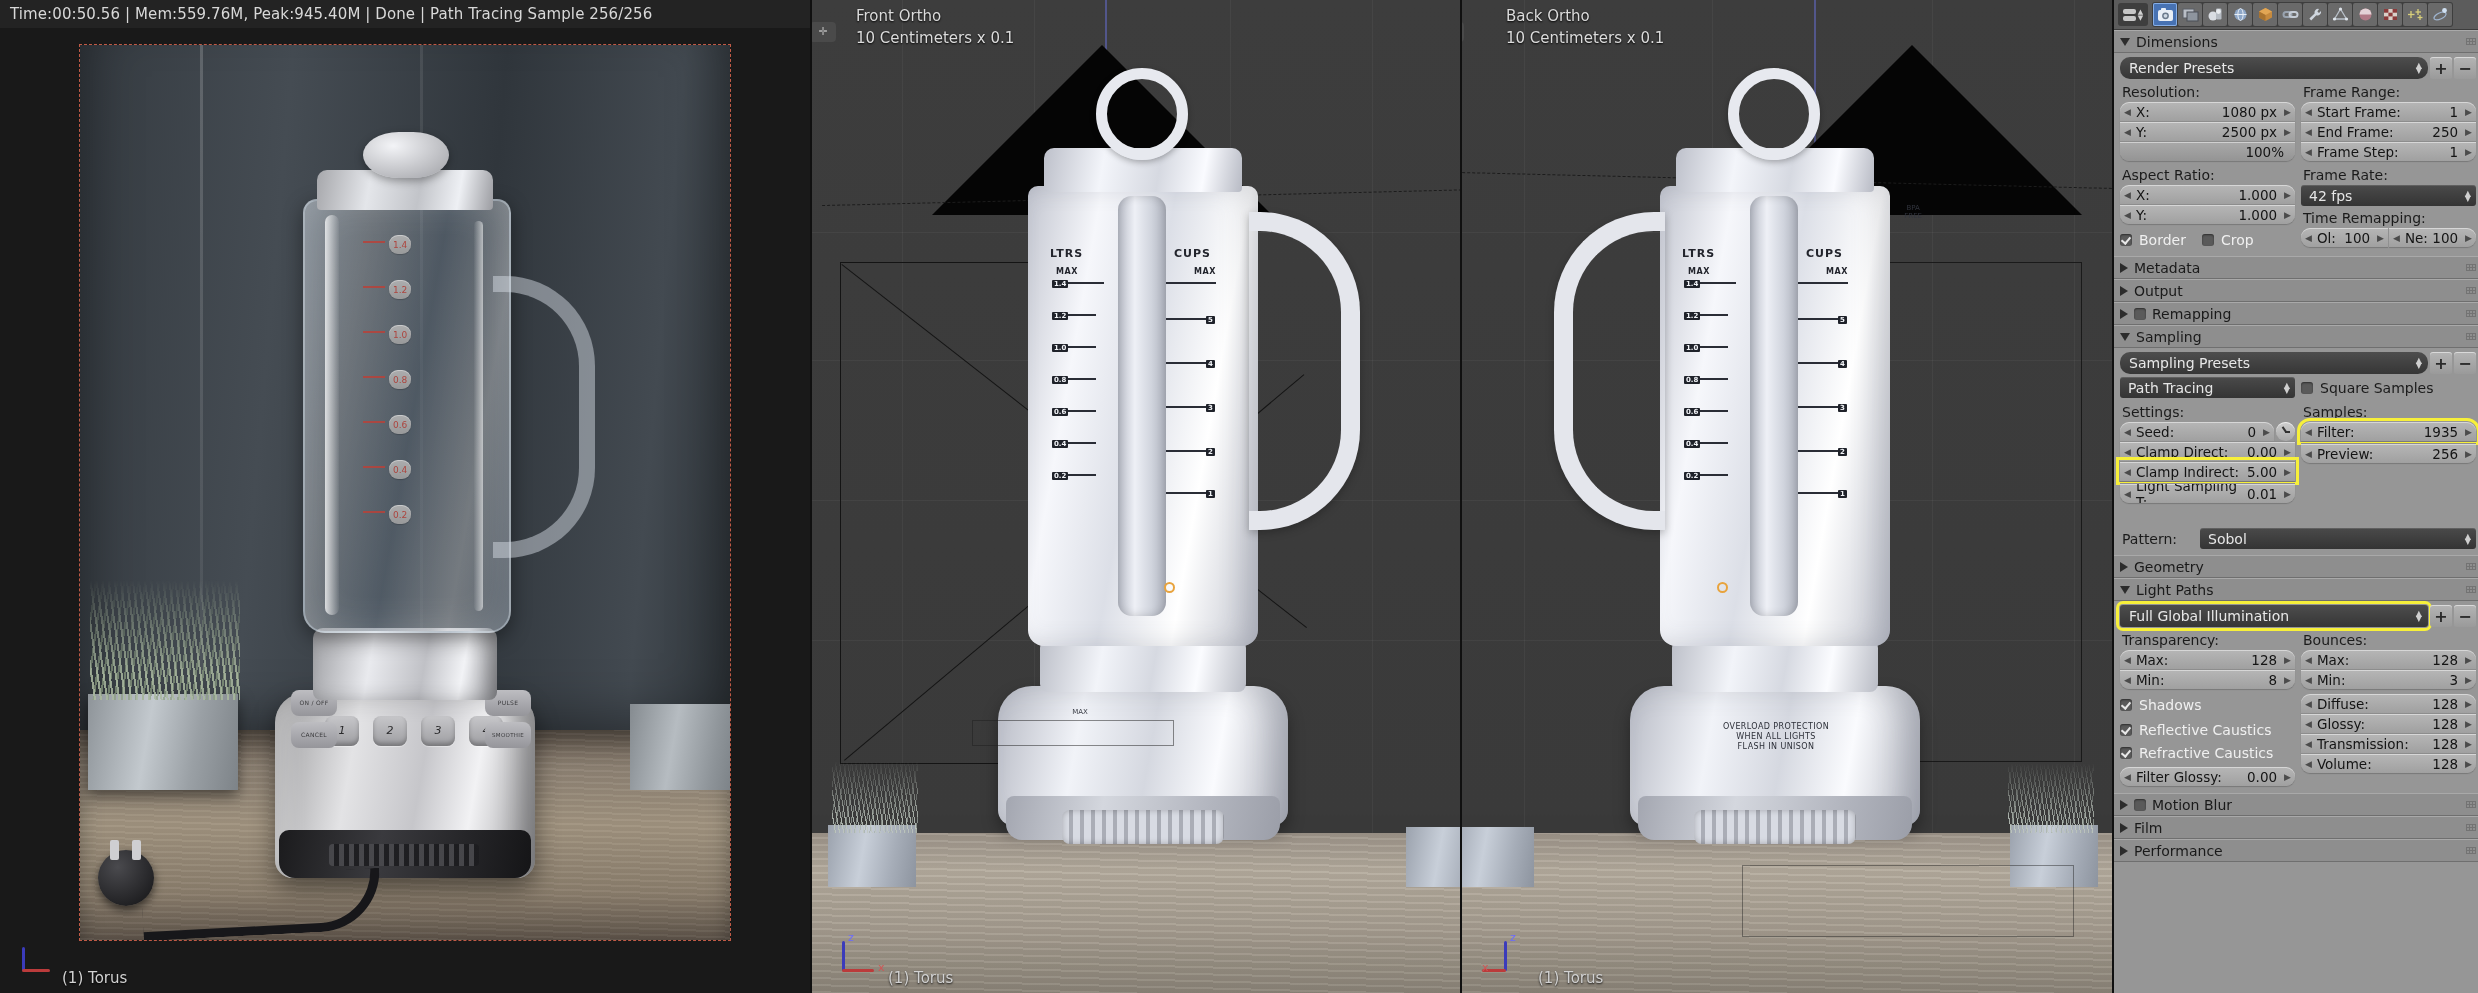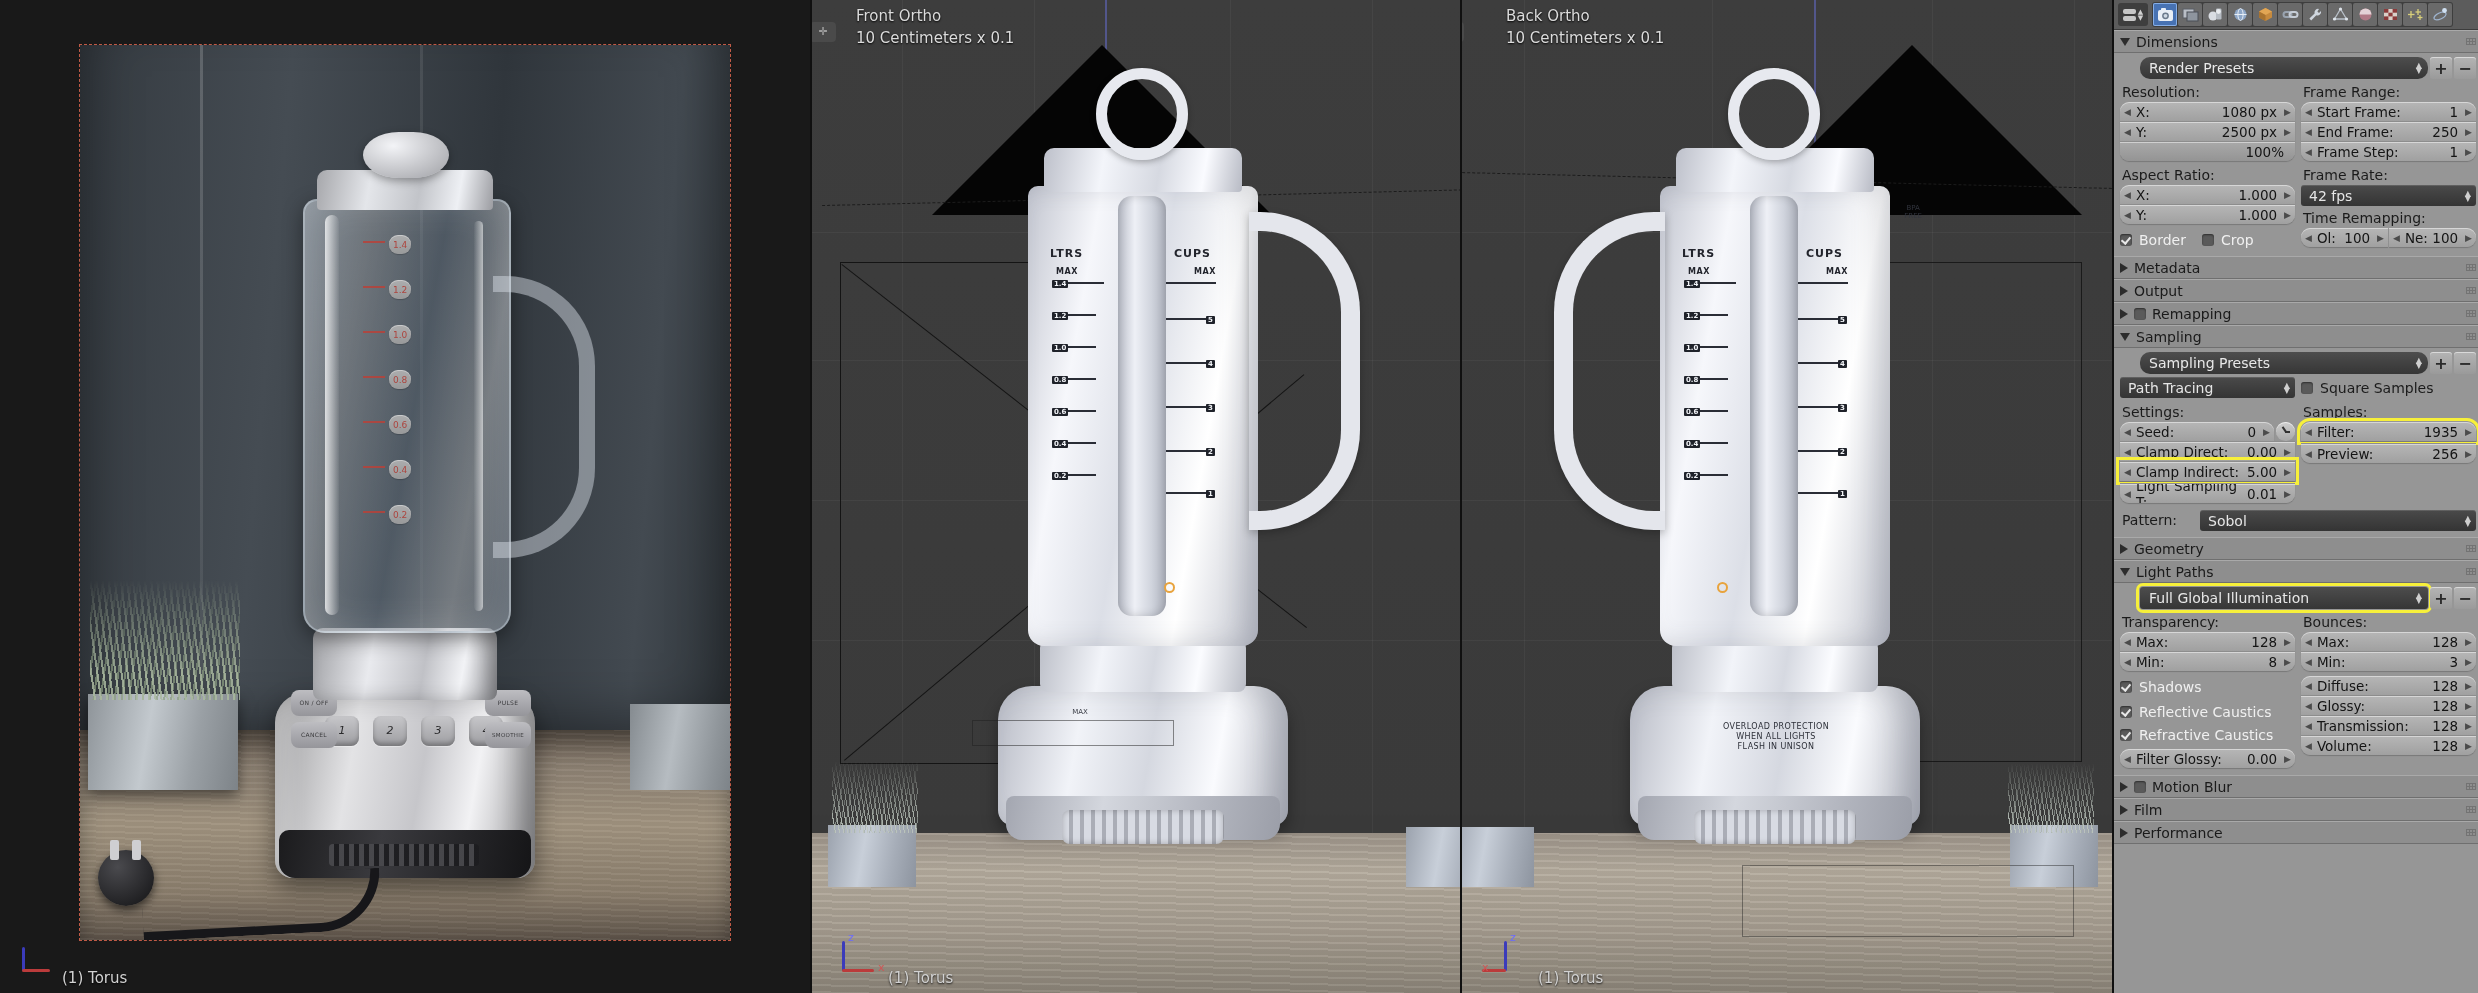--- a/index.html
+++ b/index.html
@@ -356,6 +356,7 @@
 <div class="app">
 
   <div class="render-area">
+    <div class="render-header">Time:00:50.56 | Mem:559.76M, Peak:945.40M | Done | Path Tracing Sample 256/256</div>
 
     <div class="render-canvas">
       <div class="bg-wall"></div>

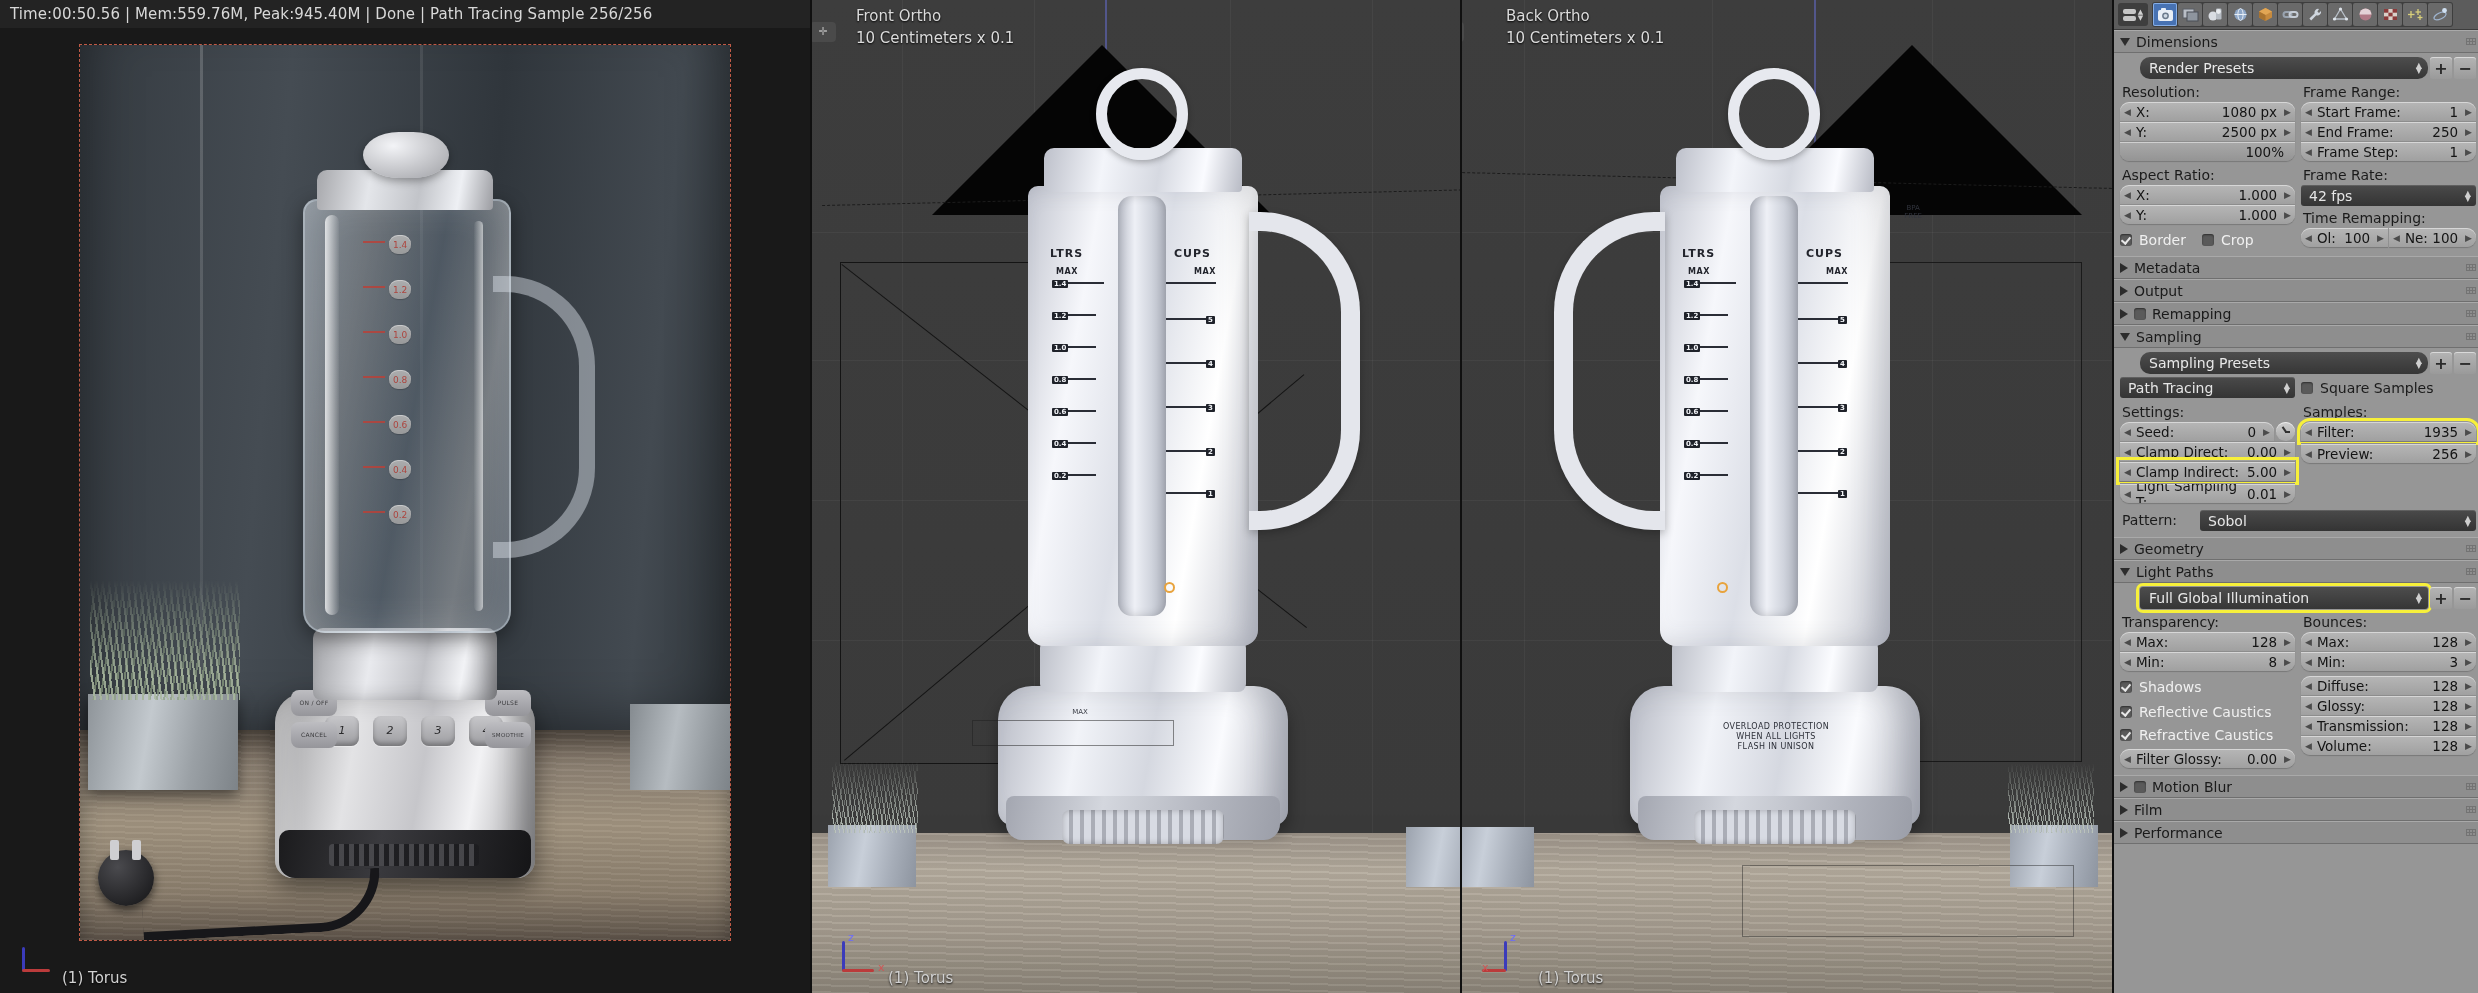--- a/index.html
+++ b/index.html
@@ -332,7 +332,6 @@
     flex:1;height:22px;border-radius:10px;background:linear-gradient(to bottom,#4d4d4d,#363636);
     color:#e8e8e8;font-size:14px;display:flex;align-items:center;justify-content:space-between;
     padding:0 6px 0 9px;
-    margin-left:20px;
   }
   .sq-btn{
     width:22px;height:22px;border-radius:3px;background:linear-gradient(to bottom,#b4b4b4,#9a9a9a);

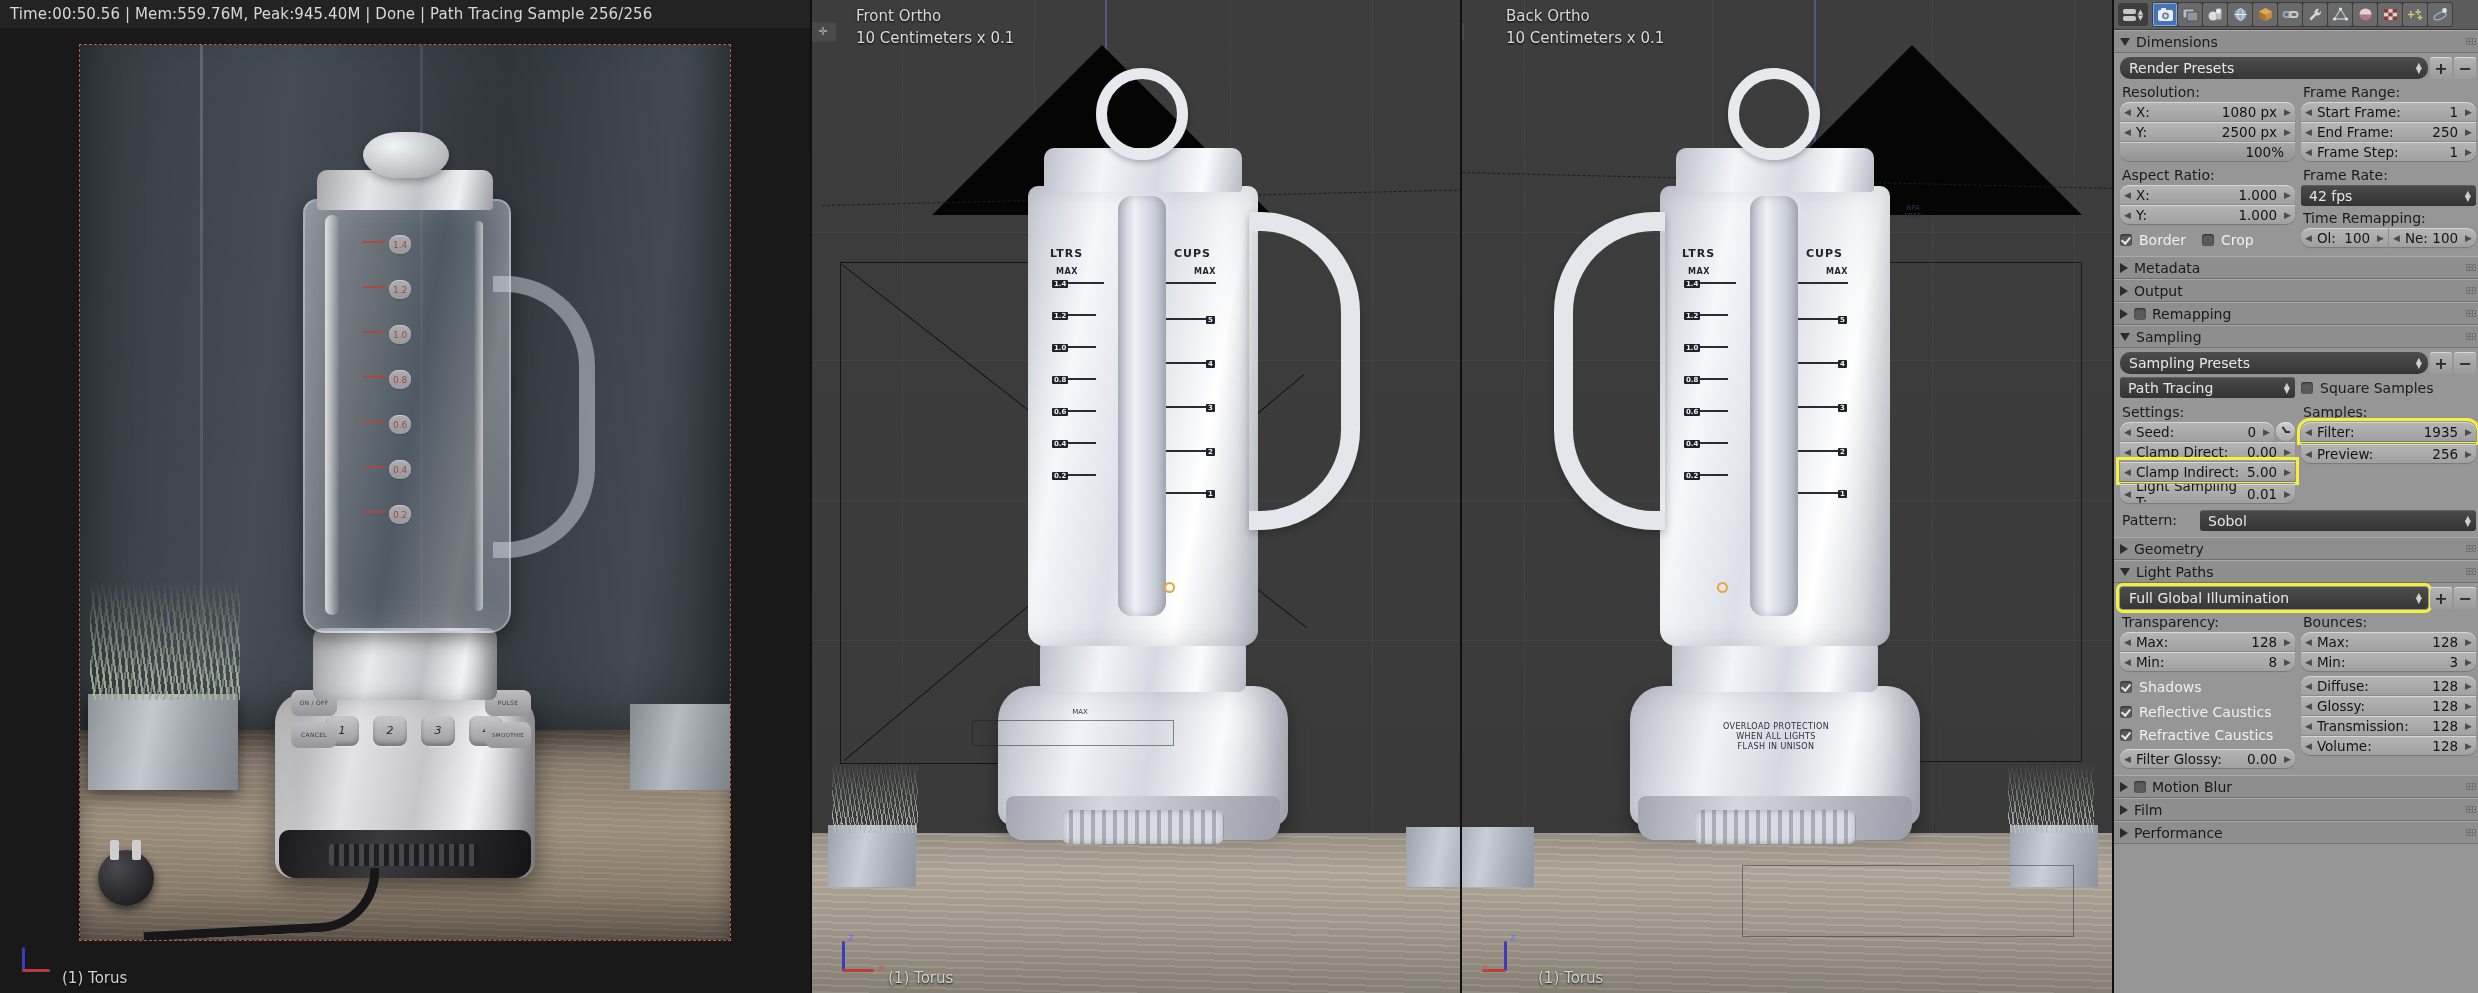--- a/index.html
+++ b/index.html
@@ -937,7 +937,7 @@
         </div>
       </div>
 
-      <div class="row" style="margin-top:6px;">
+      <div class="row" style="margin-top:24px;align-items:center">
         <div class="lbl" style="flex:0 0 auto;width:72px">Pattern:</div>
         <div class="dropdown" style="flex:1">
           <span>Sobol</span>

